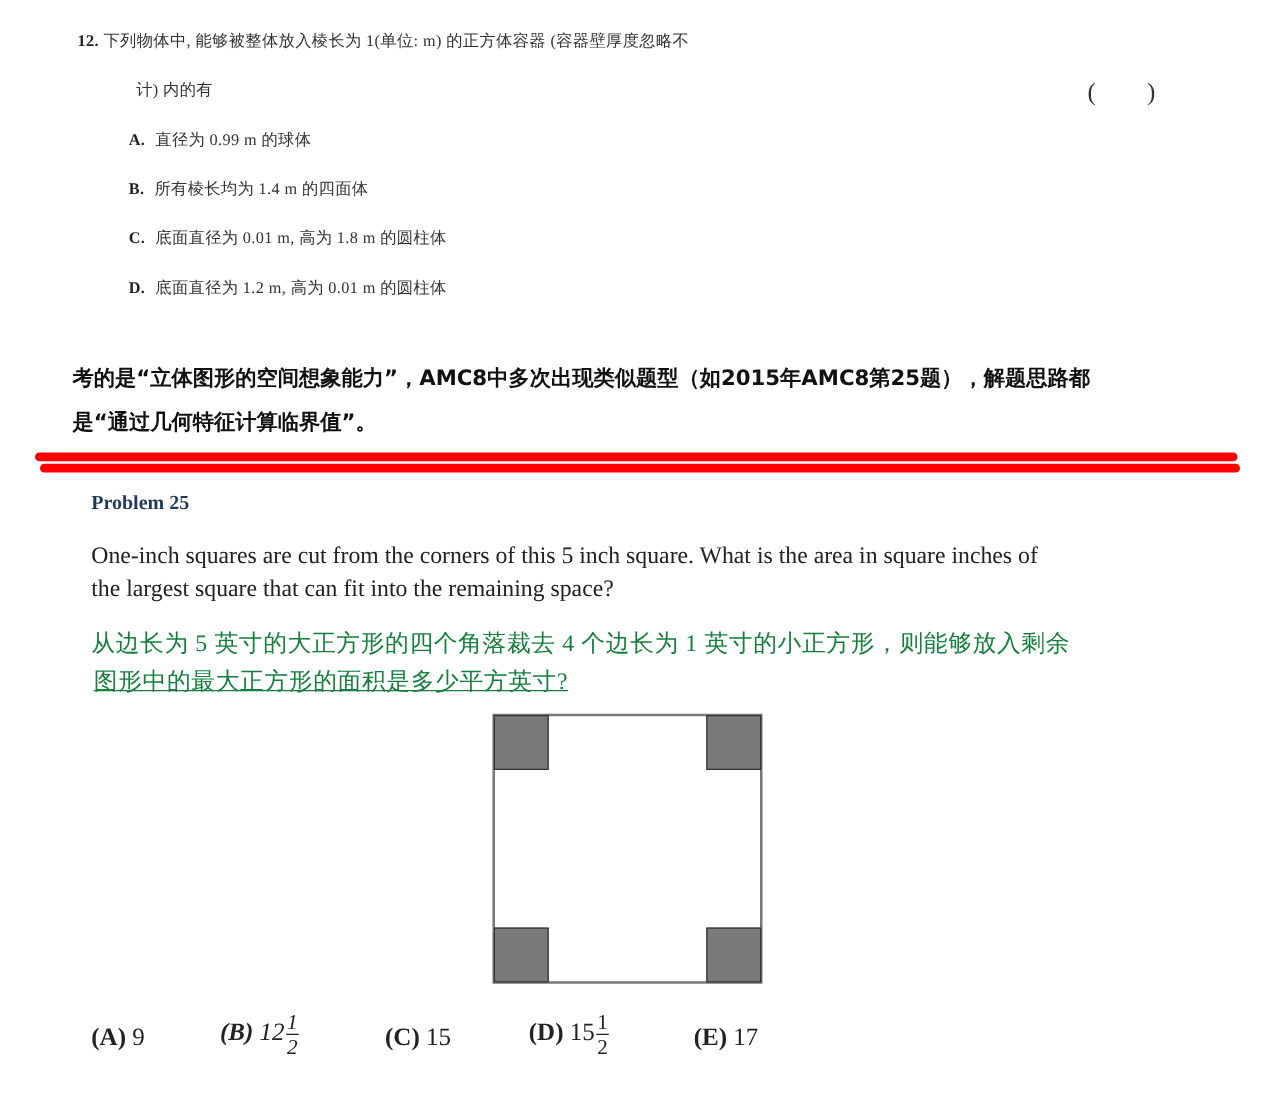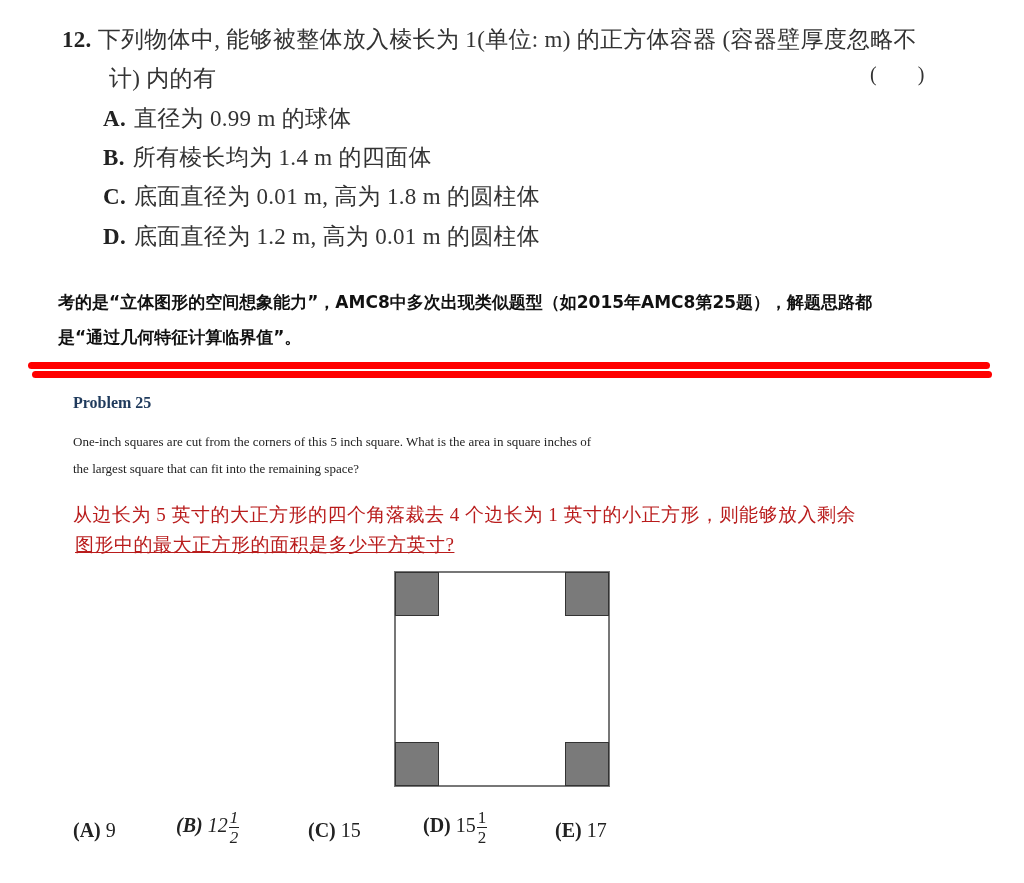--- a/index.html
+++ b/index.html
@@ -9,7 +9,7 @@
   .abs { position: absolute; white-space: nowrap; }
 
   
-  .q12-line { font-size: 23px; color: #333; letter-spacing: 0.3px; }
+  .q12-line { font-size: 13px; color: #333; letter-spacing: 0.3px; }
   .q12-num { font-weight: bold; color: #222; }
   .paren { font-size: 20px; color: #333; letter-spacing: 18px; }
   .opt-letter { font-weight: bold; color: #222; margin-right: 8px; }

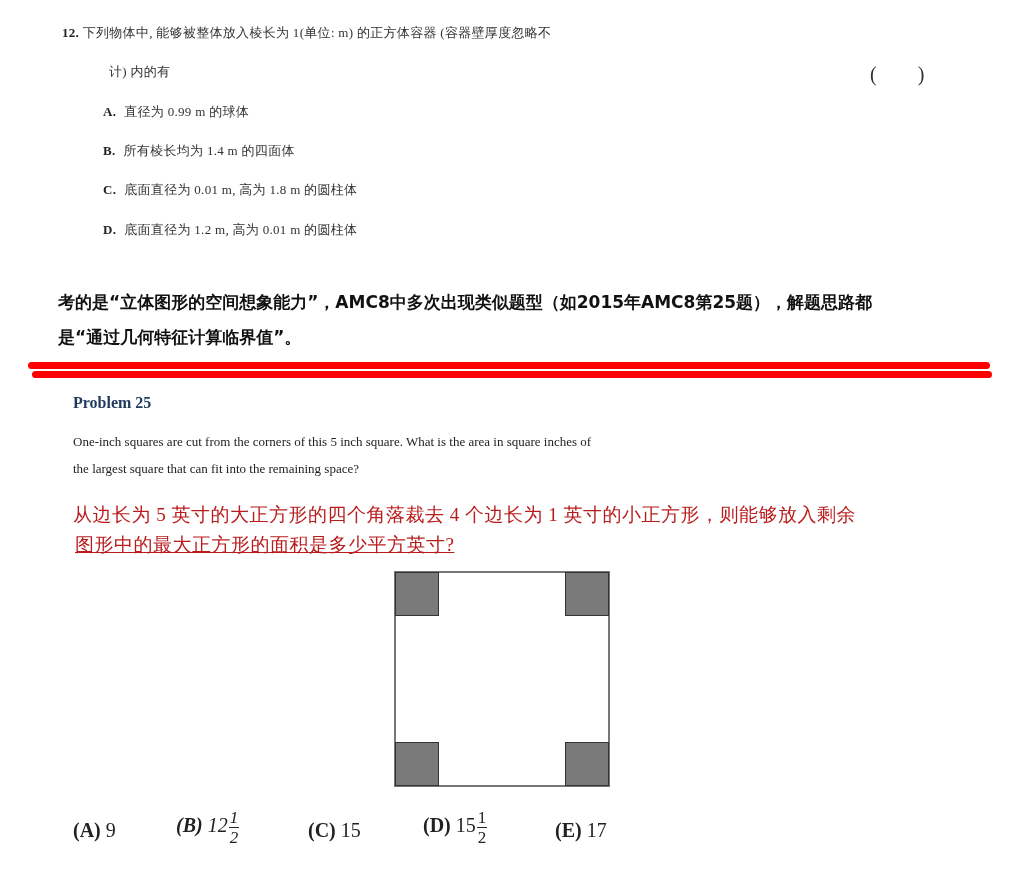--- a/index.html
+++ b/index.html
@@ -22,7 +22,7 @@
 
   
   .p25-title { font-size: 16px; font-weight: bold; color: #1f3a5c; }
-  .p25-text { font-size: 13px; color: #222; }
+  .p25-text { font-size: 19px; color: #222; }
   .p25-cn { font-size: 19px; color: #b91c1c; letter-spacing: 0.5px; }
 
   

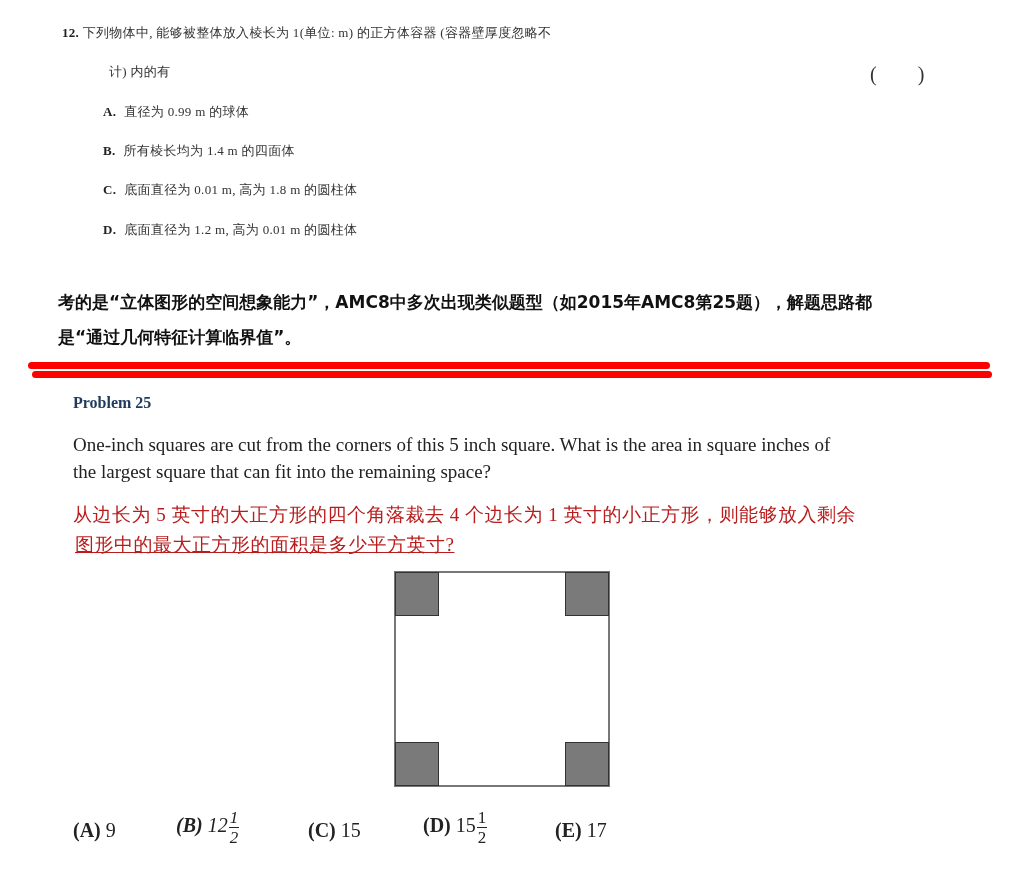--- a/index.html
+++ b/index.html
@@ -23,7 +23,7 @@
   
   .p25-title { font-size: 16px; font-weight: bold; color: #1f3a5c; }
   .p25-text { font-size: 19px; color: #222; }
-  .p25-cn { font-size: 19px; color: #b91c1c; letter-spacing: 0.5px; }
+  .p25-cn { font-size: 19px; color: #15803d; letter-spacing: 0.5px; }
 
   
   .figure { position: absolute; left: 394px; top: 571px; width: 216px; height: 216px;

